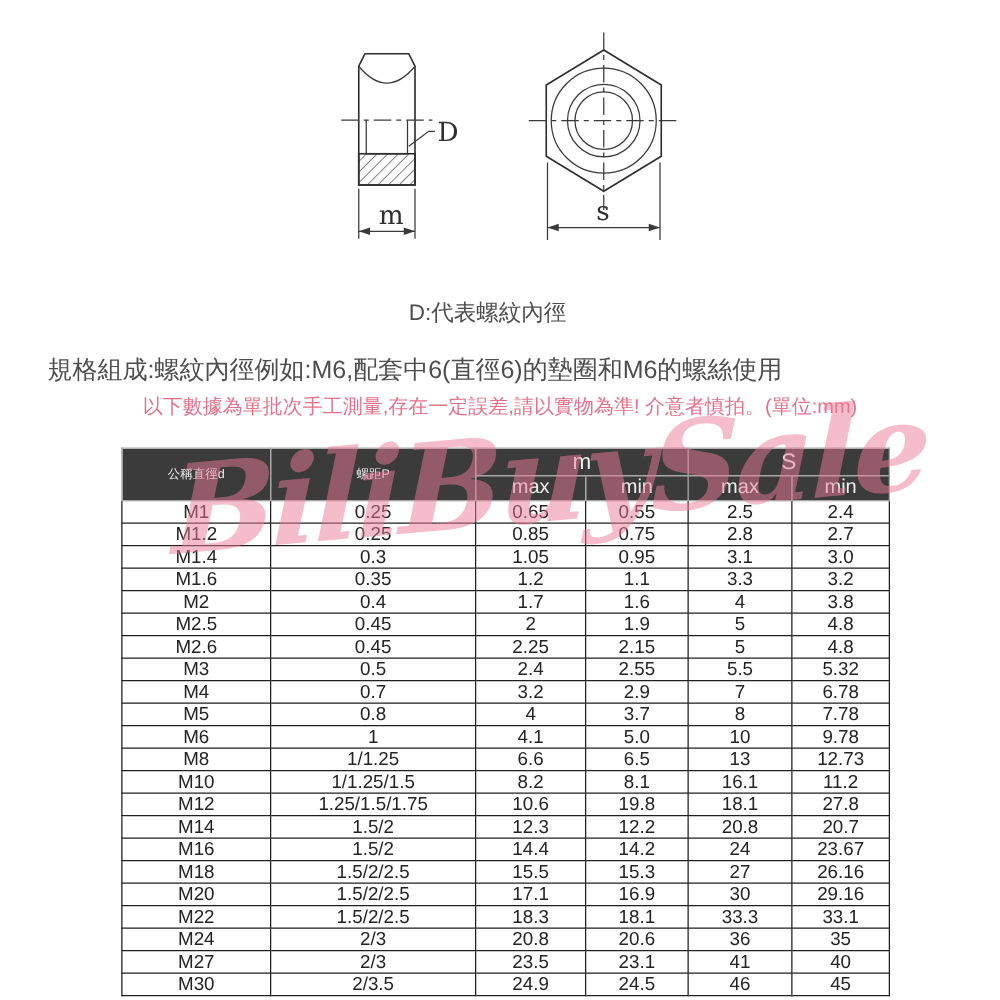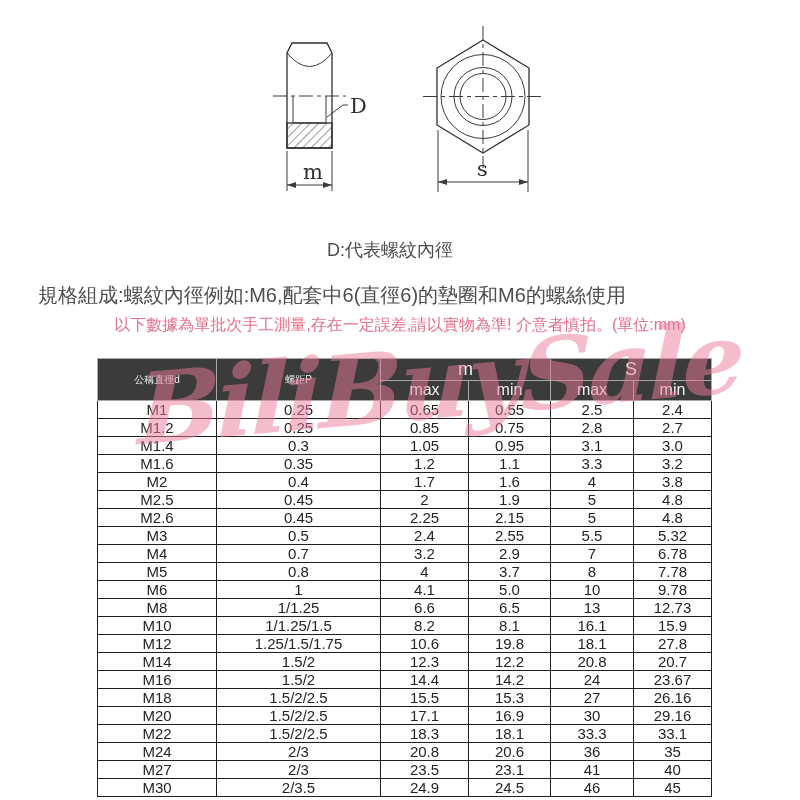--- a/index.html
+++ b/index.html
@@ -240,7 +240,7 @@
         <td>8.2</td>
         <td>8.1</td>
         <td>16.1</td>
-        <td>15.9</td>
+        <td>11.2</td>
       </tr>
       <tr>
         <td>M12</td>

